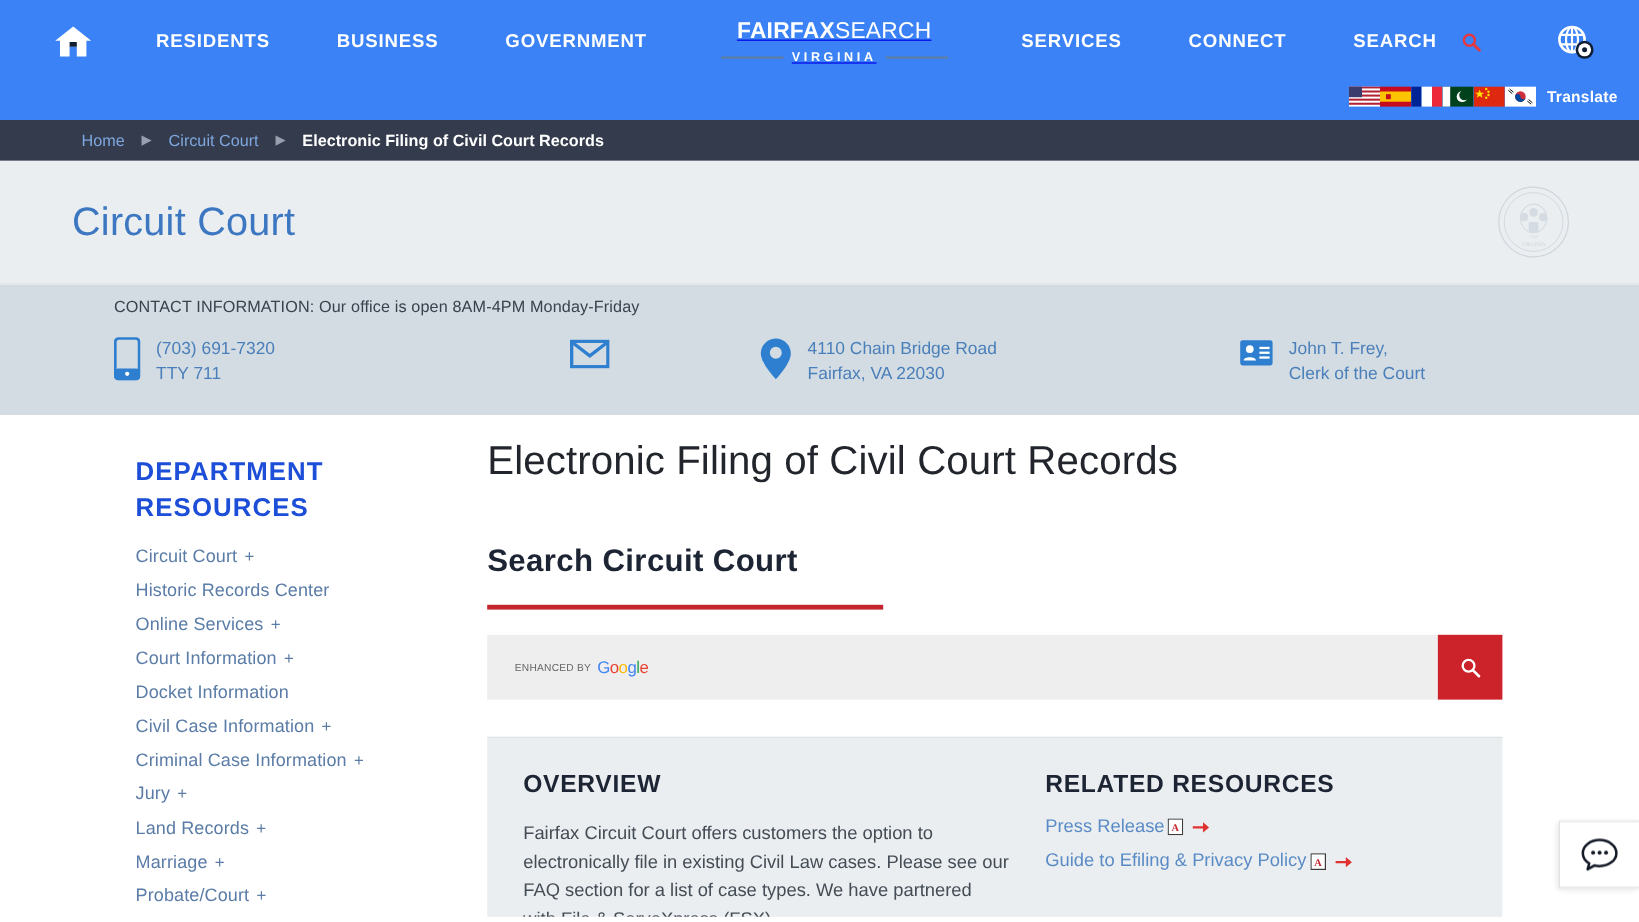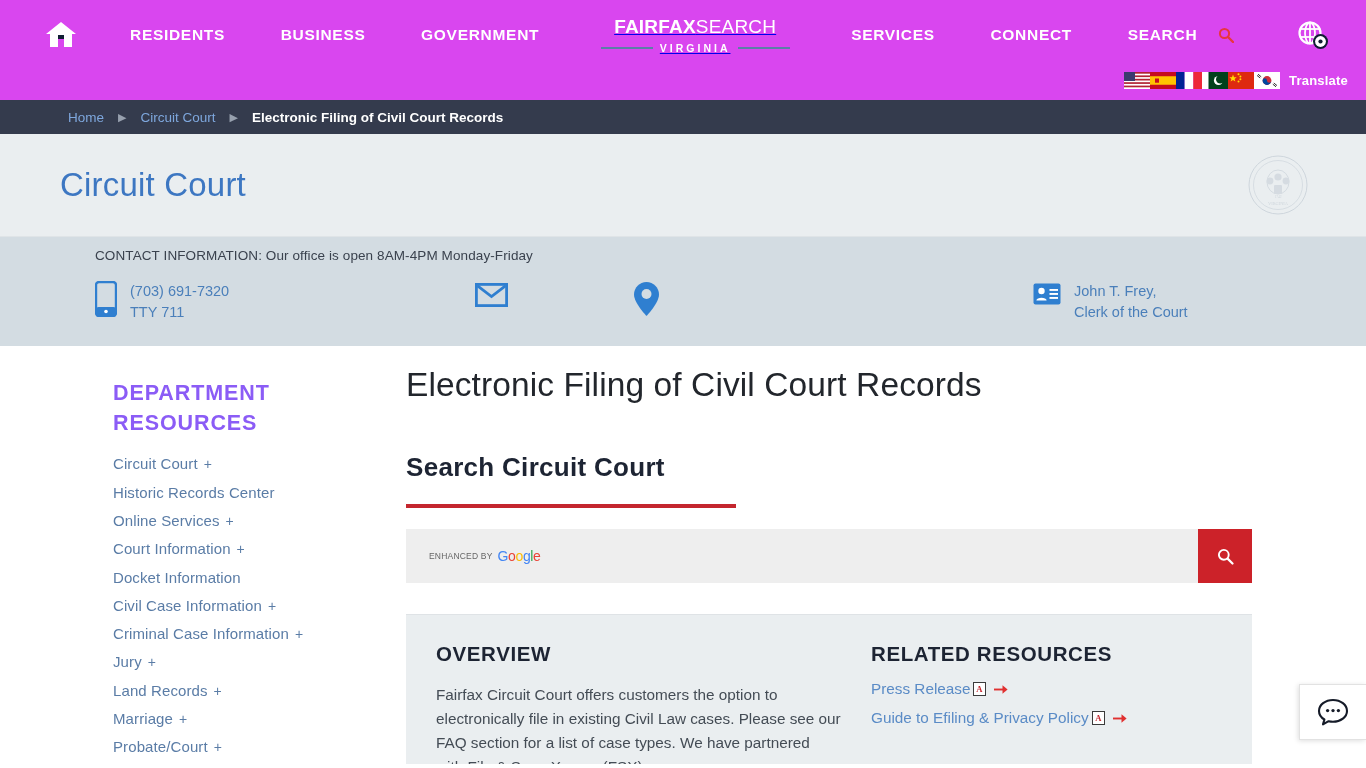--- a/index.html
+++ b/index.html
@@ -15,7 +15,7 @@
   .topnav {
     position: relative;
     height: 100px;
-    background: #d946ef;
+    background: #3b82f6;
     display: flex;
     align-items: flex-start;
   }

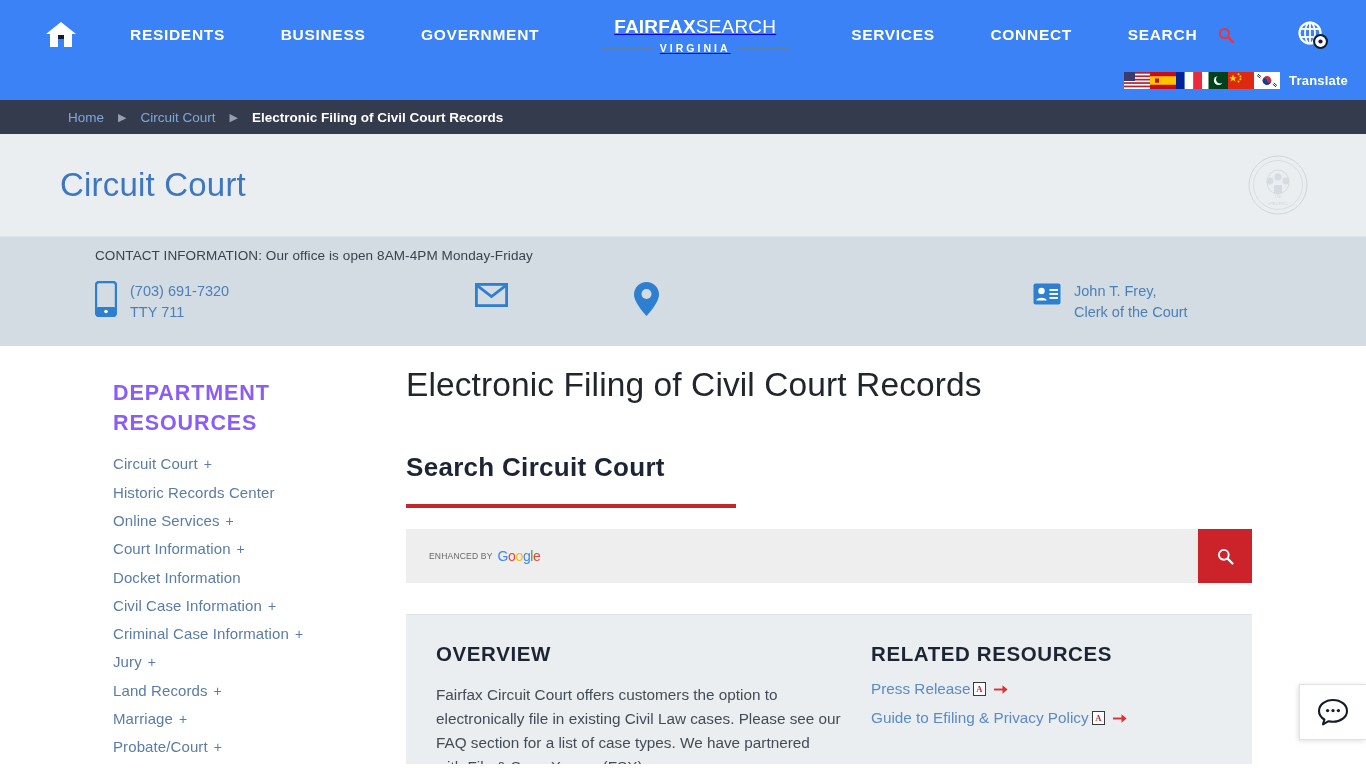--- a/index.html
+++ b/index.html
@@ -468,6 +468,10 @@
         <path d="M13.5 1 C6.6 1 1 6.6 1 13.5 C1 22 13.5 35 13.5 35 C13.5 35 26 22 26 13.5 C26 6.6 20.4 1 13.5 1 Z" fill="#2f7fd0"></path>
         <circle cx="13.5" cy="13" r="5" fill="#d3dce2"></circle>
       </svg>
+      <a href="#" class="contact-text">
+        <span>4110 Chain Bridge Road</span>
+        <span>Fairfax, VA 22030</span>
+      </a>
     </div>
 
     <div class="contact-item ci-clerk">

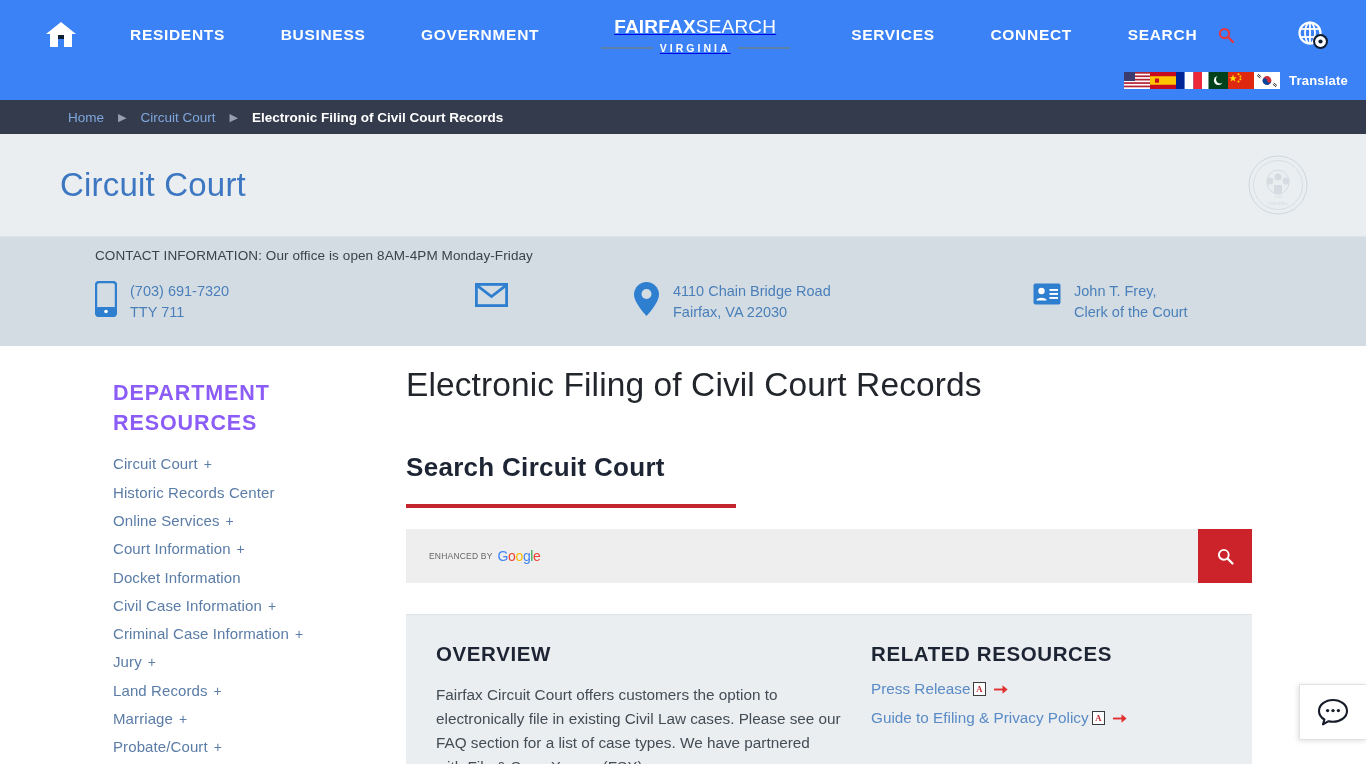--- a/index.html
+++ b/index.html
@@ -158,7 +158,7 @@
     padding: 33px 0 0 113px;
   }
   .sidebar-title {
-    color: #8b5cf6;
+    color: #1d4ed8;
     font-size: 21.5px;
     font-weight: 700;
     letter-spacing: 0.9px;

